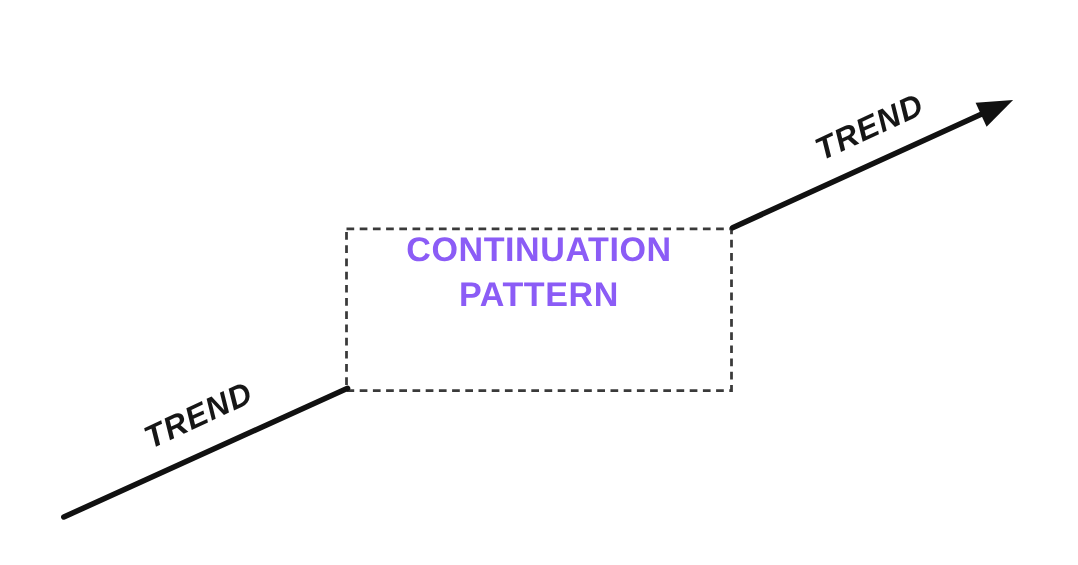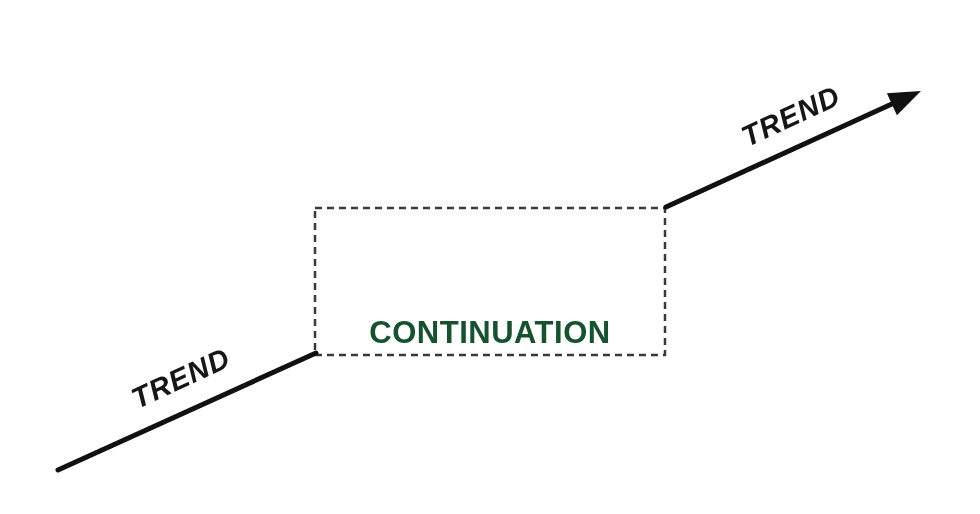--- a/index.html
+++ b/index.html
@@ -47,12 +47,12 @@
     display: flex;
     flex-direction: column;
     align-items: center;
-    justify-content: flex-end;
+    justify-content: flex-start;
     font-weight: bold;
     font-size: 31px;
     line-height: 41px;
     letter-spacing: 0.5px;
-    color: #14532d;
+    color: #8b5cf6;
     text-align: center;
     user-select: none;
   }

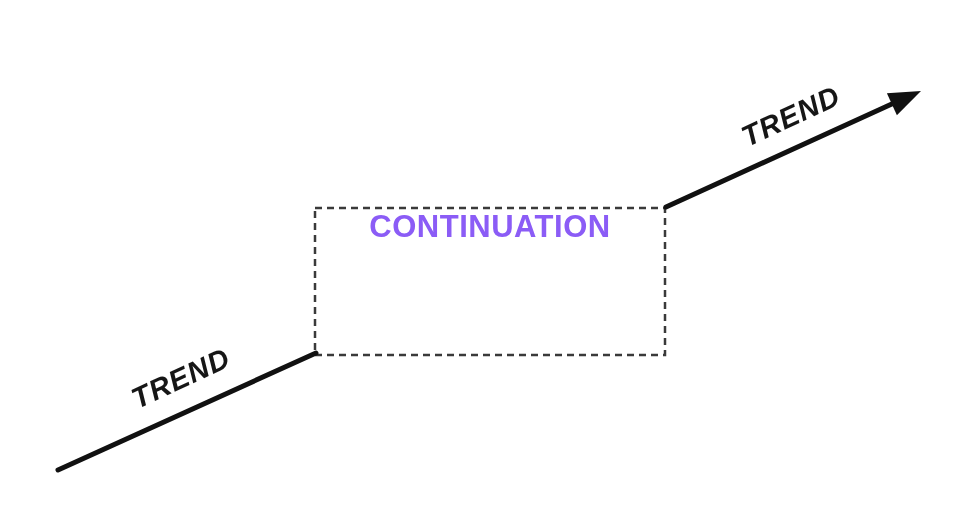--- a/index.html
+++ b/index.html
@@ -79,6 +79,7 @@
 
   <div class="box-label">
     <div>CONTINUATION</div>
+    <div>PATTERN</div>
   </div>
 
 </div>

